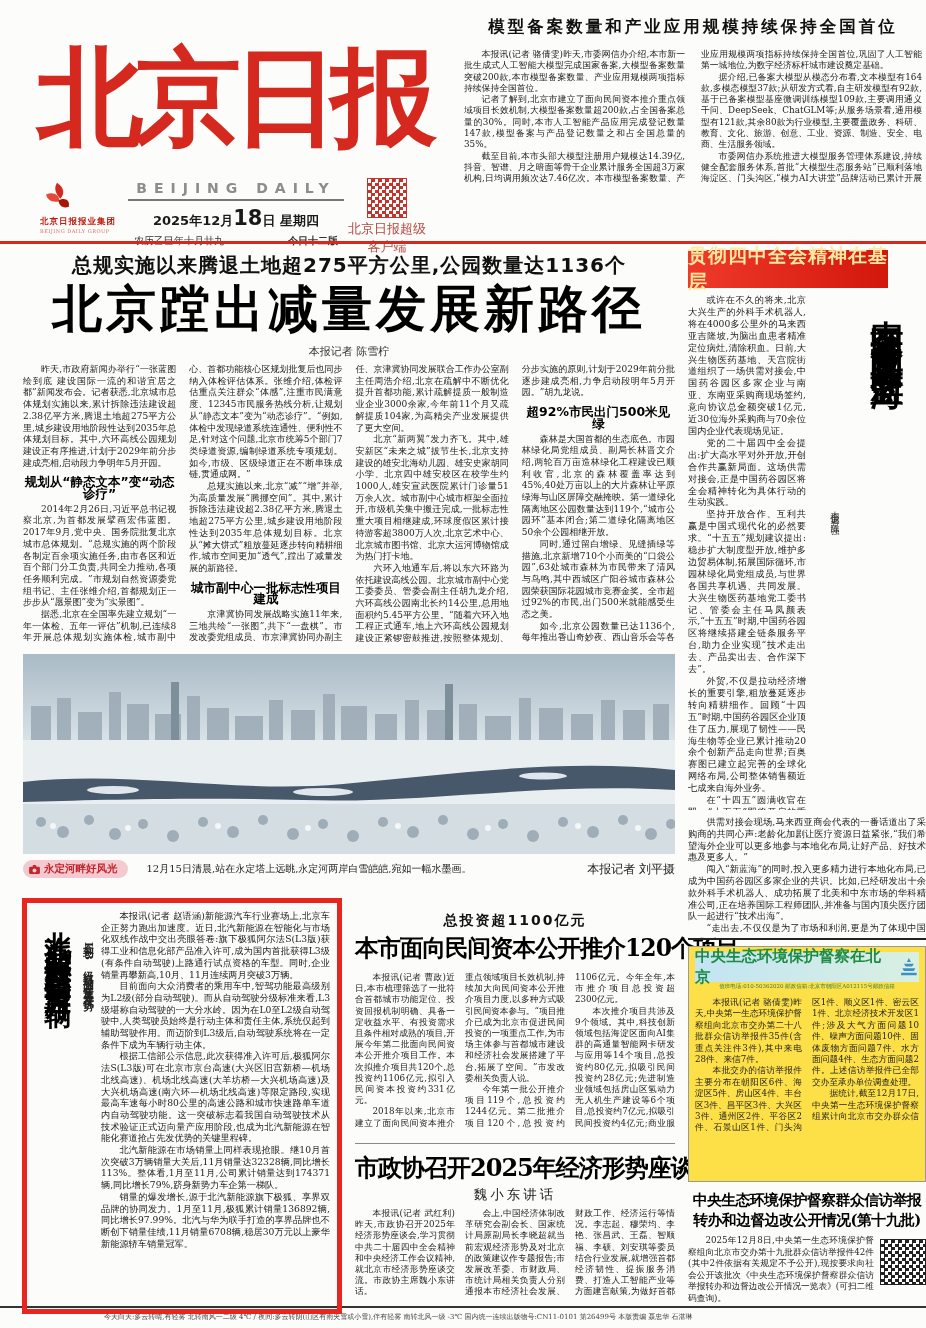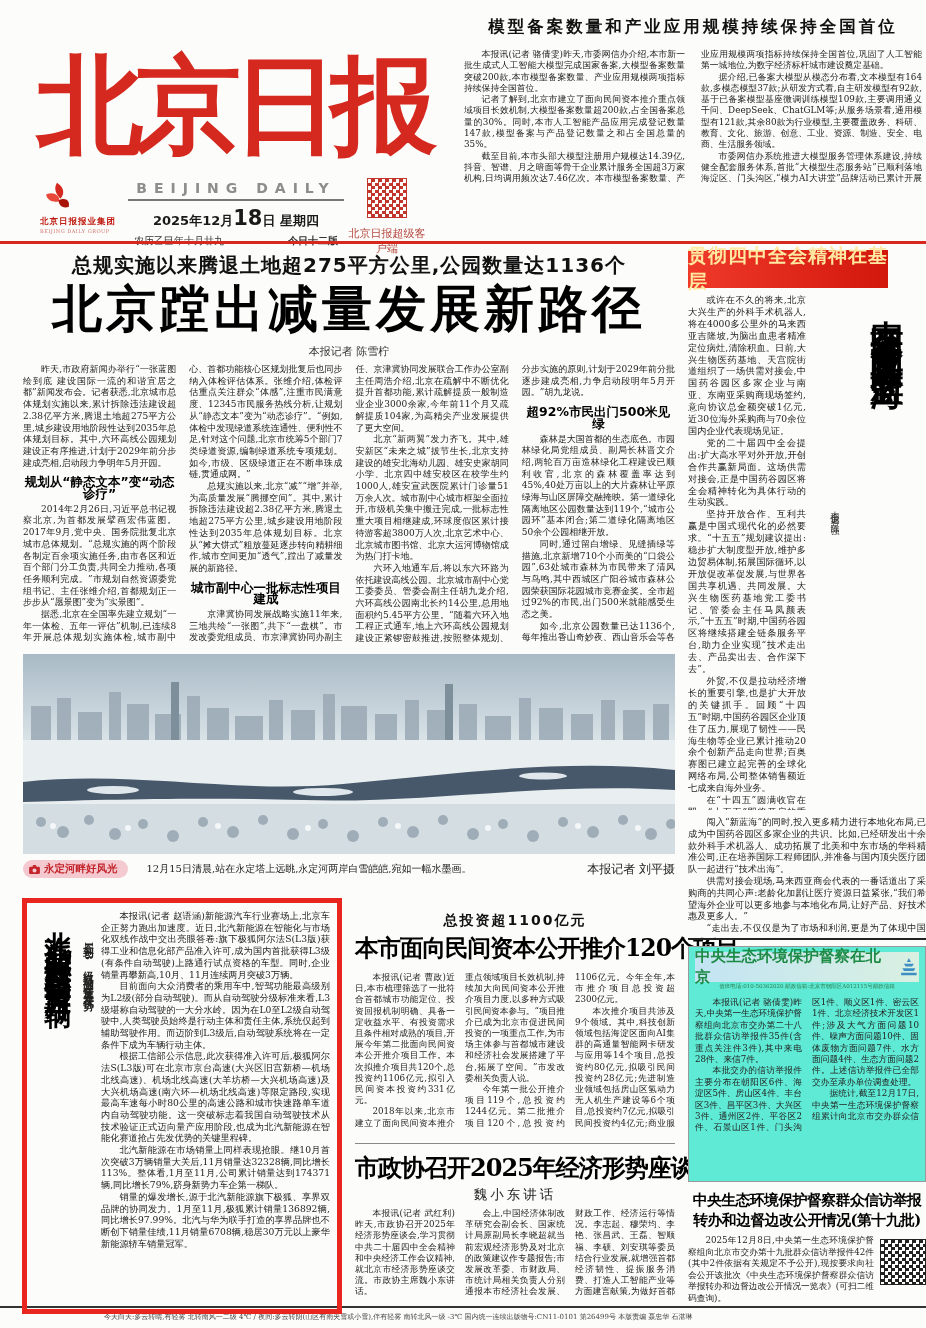--- a/index.html
+++ b/index.html
@@ -15,7 +15,7 @@
   .nowrap{white-space:nowrap}
 
   
-  .mast-title{left:18px;top:20px;width:430px;height:172px;font-size:106px;font-weight:bold;
+  .mast-title{left:18px;top:12px;width:430px;height:172px;font-size:106px;font-weight:bold;
               color:#d5281e;letter-spacing:-8px;line-height:170px;text-align:center}
   .mast-center{left:128px;top:180px;width:216px;text-align:center}
   .mast-en{font-size:14px;letter-spacing:7px;color:#8d8d8d;font-weight:bold;

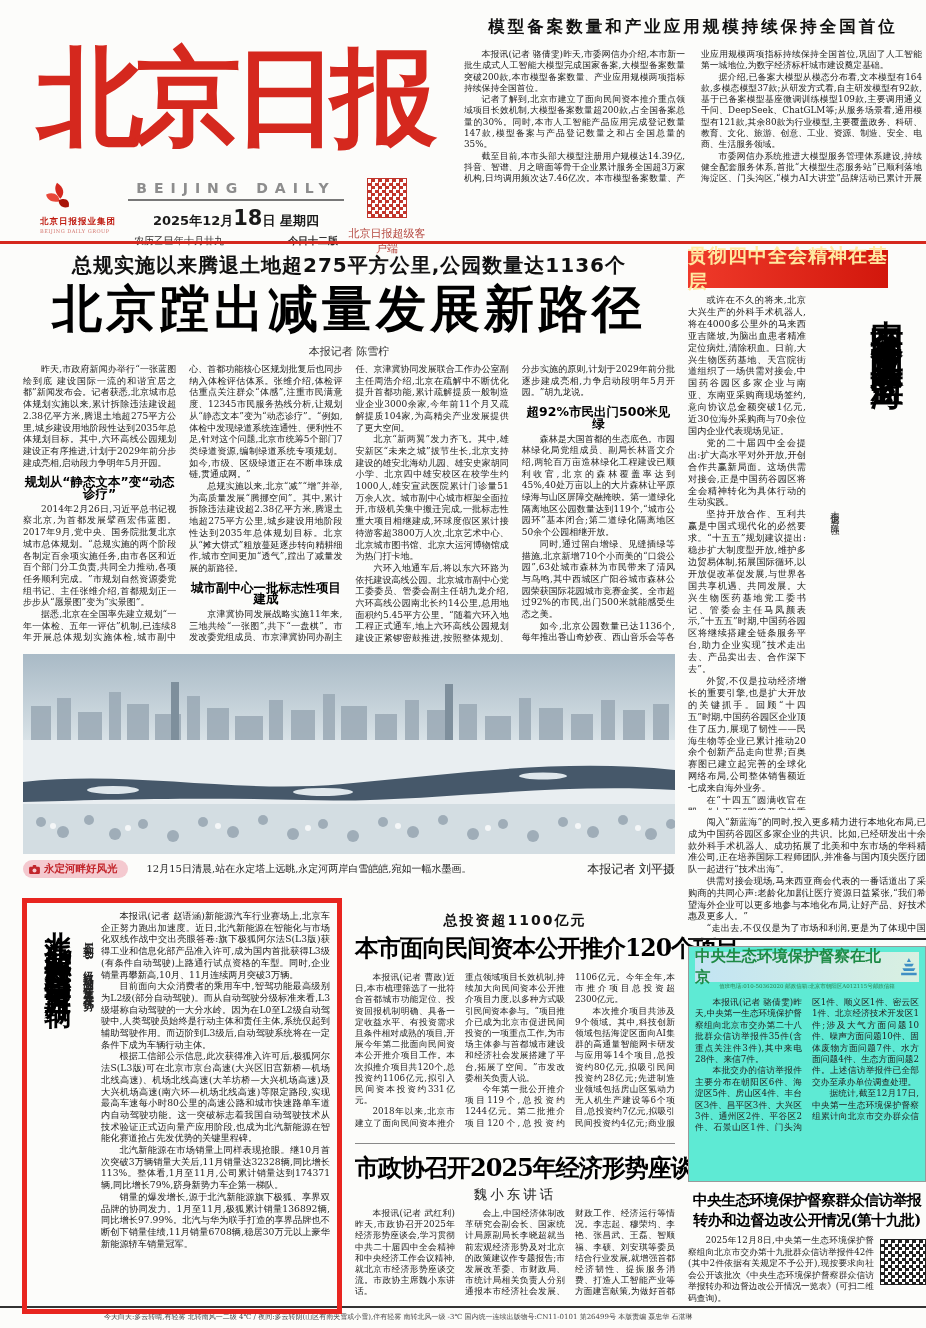--- a/index.html
+++ b/index.html
@@ -31,7 +31,7 @@
       background-size:7px 7px;image-rendering:pixelated}
   .mast-qr{left:344px;top:178px;width:86px;text-align:center;color:#c1352b}
   .mast-qr .qr{width:40px;height:40px;margin:0 auto}
-  .mast-qr .lbl{font-size:11px;color:#b5473f;margin-top:8px}
+  .mast-qr .lbl{font-size:13px;color:#b5473f;margin-top:2px}
 
   
   .ai-blk{left:464px;top:16px;width:458px}

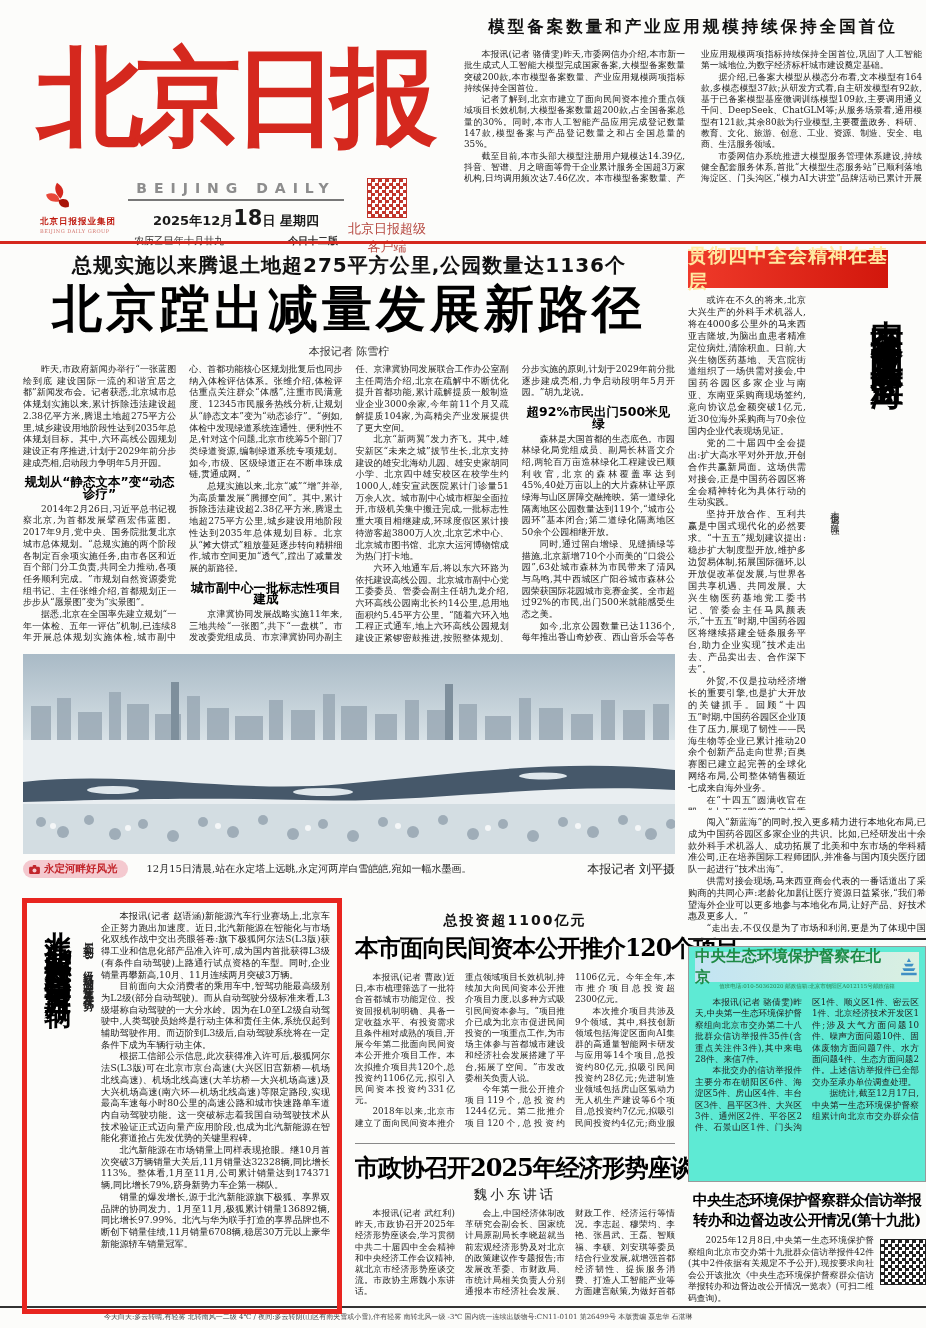--- a/index.html
+++ b/index.html
@@ -312,7 +312,7 @@
   <div class="yg-left jc bodytxt">
       <p>或许在不久的将来,北京大兴生产的外科手术机器人,将在4000多公里外的马来西亚吉隆坡,为脑出血患者精准定位病灶,清除积血。日前,大兴生物医药基地、天宫院街道组织了一场供需对接会,中国药谷园区多家企业与南亚、东南亚采购商现场签约,意向协议总金额突破1亿元,近30位海外采购商与70余位国内企业代表现场见证。</p>
       <p>党的二十届四中全会提出:扩大高水平对外开放,开创合作共赢新局面。这场供需对接会,正是中国药谷园区将全会精神转化为具体行动的生动实践。</p>
-      <p>坚持开放合作、互利共赢是中国式现代化的必然要求。“十五五”规划建议提出:稳步扩大制度型开放,维护多边贸易体制,拓展国际循环,以开放促改革促发展,与世界各国共享机遇、共同发展。大兴生物医药基地党工委书记、管委会主任马凤颜表示,“十五五”时期,中国药谷园区将继续搭建全链条服务平台,助力企业实现“技术走出去、产品卖出去、合作深下去”。</p>
+      <p>坚持开放合作、互利共赢是中国式现代化的必然要求。“十五五”规划建议提出:稳步扩大制度型开放,维护多边贸易体制,拓展国际循环,市园林绿化局党组成员,与世界各国共享机遇、共同发展。大兴生物医药基地党工委书记、管委会主任马凤颜表示,“十五五”时期,中国药谷园区将继续搭建全链条服务平台,助力企业实现“技术走出去、产品卖出去、合作深下去”。</p>
       <p>外贸,不仅是拉动经济增长的重要引擎,也是扩大开放的关键抓手。回顾“十四五”时期,中国药谷园区企业顶住了压力,展现了韧性——民海生物等企业已累计推动20余个创新产品走向世界;百奥赛图已建立起完善的全球化网络布局,公司整体销售额近七成来自海外业务。</p>
       <p>在“十四五”圆满收官在即、“十五五”即将开启的重要历史节点,在商务部经贸发展局和北京贸促会支持下,中国药谷组织多家企业与南亚、东南亚采购商现场签约。对于这一举措背后的考量,大兴生物医药产业基地公司副总经理李海涛表示,“十五五”规划建议提出“推动贸易创新发展”,南亚、东南亚正是一片亟待开拓的“新蓝海”。该地区正面临着人口老龄化加剧、慢性病治疗需求持续攀升的现状,带动医疗市场规模迅速扩大。但供需缺口十分明显,有的国家每年更新的医疗设备里,有九成需要进口。这为中国药谷及区内企业提供了难得的合作机遇与发展空间。</p>
     </div>

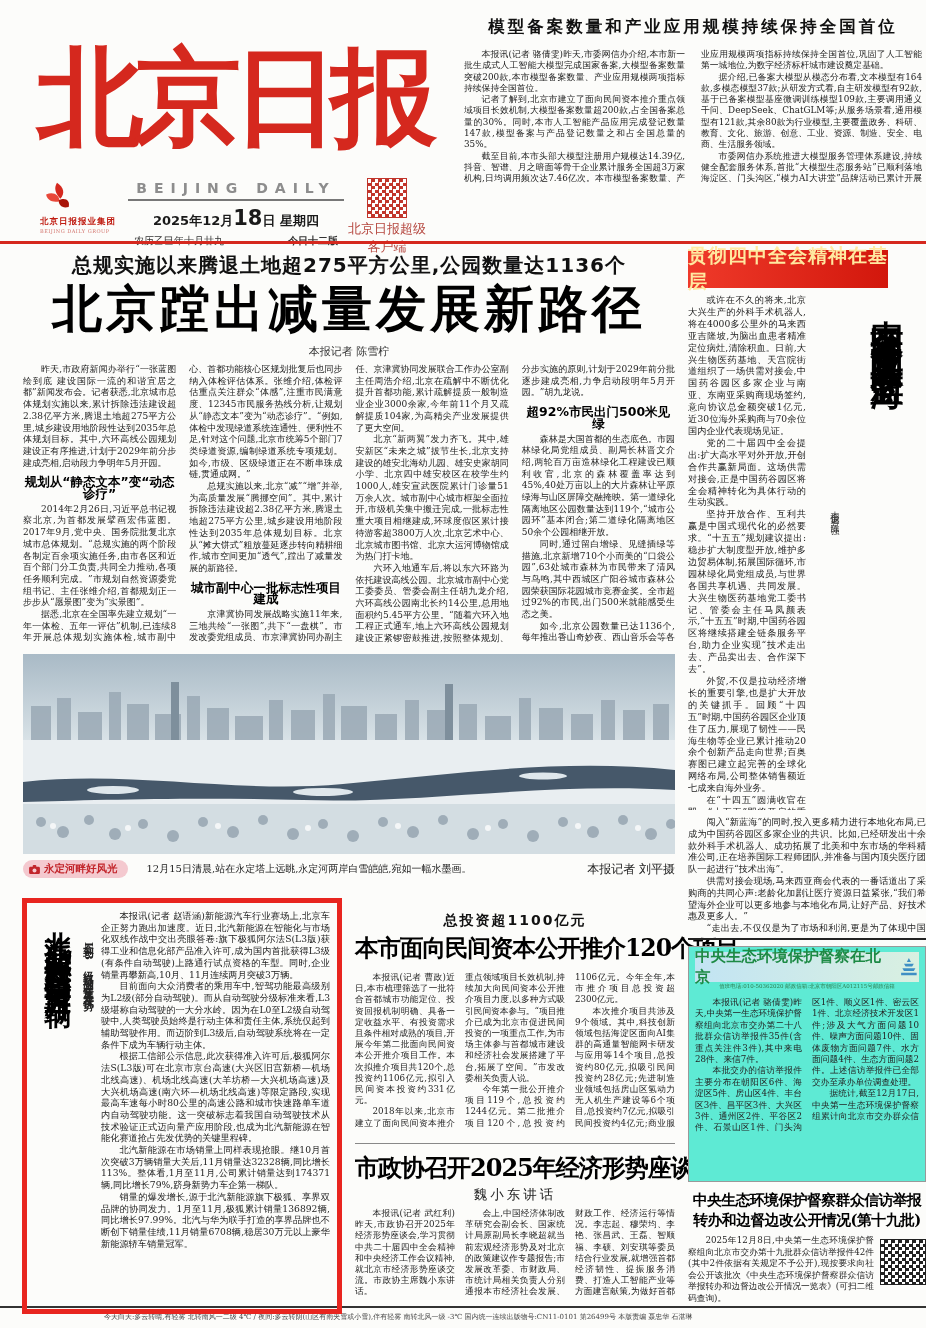--- a/index.html
+++ b/index.html
@@ -313,7 +313,7 @@
       <p>或许在不久的将来,北京大兴生产的外科手术机器人,将在4000多公里外的马来西亚吉隆坡,为脑出血患者精准定位病灶,清除积血。日前,大兴生物医药基地、天宫院街道组织了一场供需对接会,中国药谷园区多家企业与南亚、东南亚采购商现场签约,意向协议总金额突破1亿元,近30位海外采购商与70余位国内企业代表现场见证。</p>
       <p>党的二十届四中全会提出:扩大高水平对外开放,开创合作共赢新局面。这场供需对接会,正是中国药谷园区将全会精神转化为具体行动的生动实践。</p>
       <p>坚持开放合作、互利共赢是中国式现代化的必然要求。“十五五”规划建议提出:稳步扩大制度型开放,维护多边贸易体制,拓展国际循环,市园林绿化局党组成员,与世界各国共享机遇、共同发展。大兴生物医药基地党工委书记、管委会主任马凤颜表示,“十五五”时期,中国药谷园区将继续搭建全链条服务平台,助力企业实现“技术走出去、产品卖出去、合作深下去”。</p>
-      <p>外贸,不仅是拉动经济增长的重要引擎,也是扩大开放的关键抓手。回顾“十四五”时期,中国药谷园区企业顶住了压力,展现了韧性——民海生物等企业已累计推动20余个创新产品走向世界;百奥赛图已建立起完善的全球化网络布局,公司整体销售额近七成来自海外业务。</p>
+      <p>外贸,不仅是拉动经济增长的重要引擎,粗放蔓延逐步转向精耕细作。回顾“十四五”时期,中国药谷园区企业顶住了压力,展现了韧性——民海生物等企业已累计推动20余个创新产品走向世界;百奥赛图已建立起完善的全球化网络布局,公司整体销售额近七成来自海外业务。</p>
       <p>在“十四五”圆满收官在即、“十五五”即将开启的重要历史节点,在商务部经贸发展局和北京贸促会支持下,中国药谷组织多家企业与南亚、东南亚采购商现场签约。对于这一举措背后的考量,大兴生物医药产业基地公司副总经理李海涛表示,“十五五”规划建议提出“推动贸易创新发展”,南亚、东南亚正是一片亟待开拓的“新蓝海”。该地区正面临着人口老龄化加剧、慢性病治疗需求持续攀升的现状,带动医疗市场规模迅速扩大。但供需缺口十分明显,有的国家每年更新的医疗设备里,有九成需要进口。这为中国药谷及区内企业提供了难得的合作机遇与发展空间。</p>
     </div>
   <div class="vt yg-byline">本报记者 陈强</div>

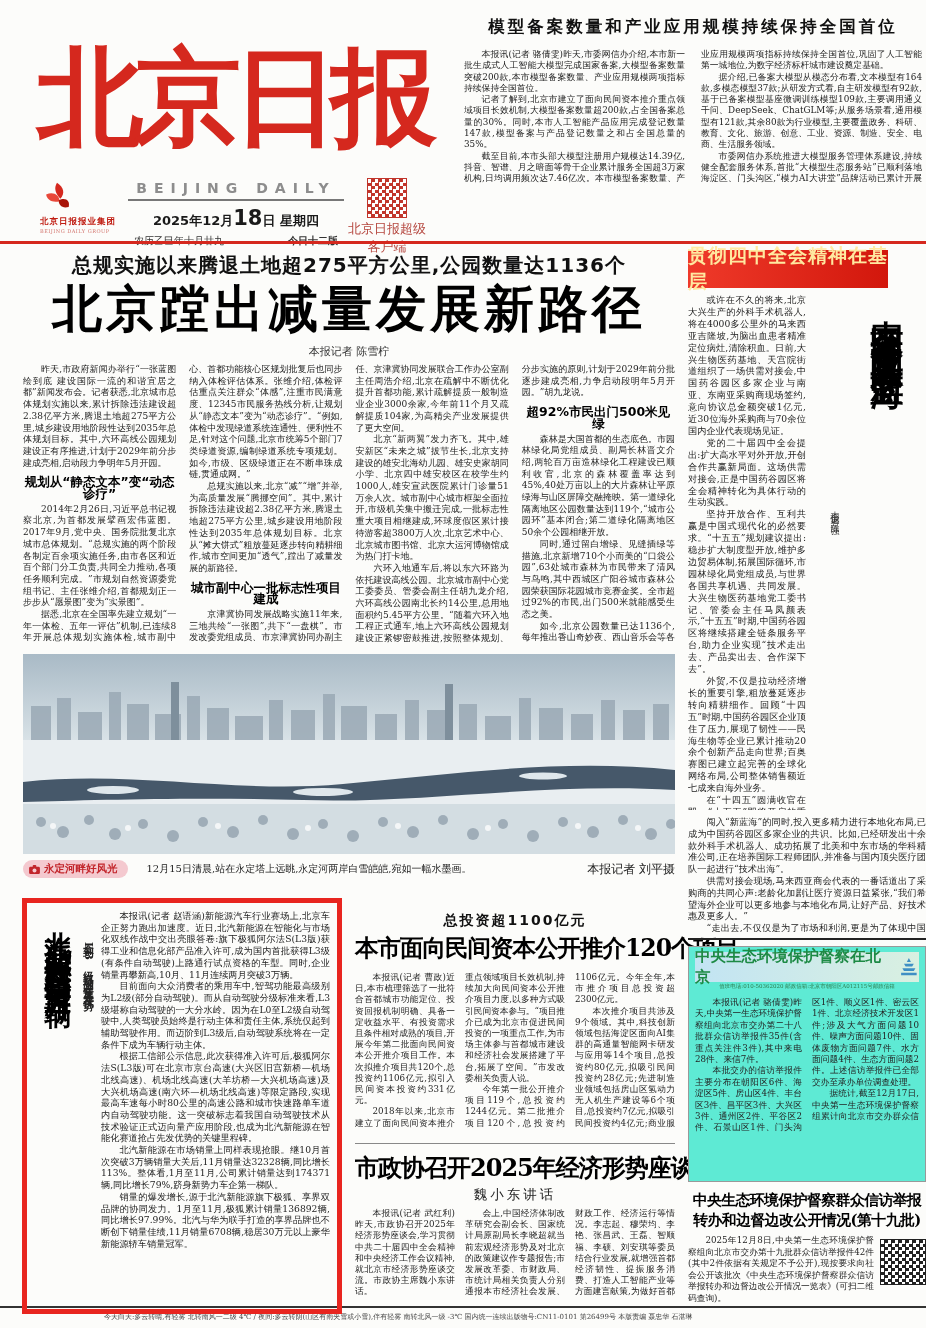--- a/index.html
+++ b/index.html
@@ -321,8 +321,8 @@
   <div class="vt yg-kick">以开放促发展,进一步融入国际产业链——</div>
 </div>
 <div class="abs yg-bottom jc bodytxt">
+    <p>供需对接会现场,马来西亚商会代表的一番话道出了采购商的共同心声:老龄化加剧让医疗资源日益紧张,“我们希望海外企业可以更多地参与本地化布局,让好产品、好技术惠及更多人。”</p>
     <p>闯入“新蓝海”的同时,投入更多精力进行本地化布局,已成为中国药谷园区多家企业的共识。比如,已经研发出十余款外科手术机器人、成功拓展了北美和中东市场的华科精准公司,正在培养国际工程师团队,并准备与国内顶尖医疗团队一起进行“技术出海”。</p>
-    <p>供需对接会现场,马来西亚商会代表的一番话道出了采购商的共同心声:老龄化加剧让医疗资源日益紧张,“我们希望海外企业可以更多地参与本地化布局,让好产品、好技术惠及更多人。”</p>
     <p>“走出去,不仅仅是为了市场和利润,更是为了体现中国企业对全球健康事业的贡献与担当。”华科精准公司政府事务经理邵凤敏说。(下转第二版)</p>
   </div>
 

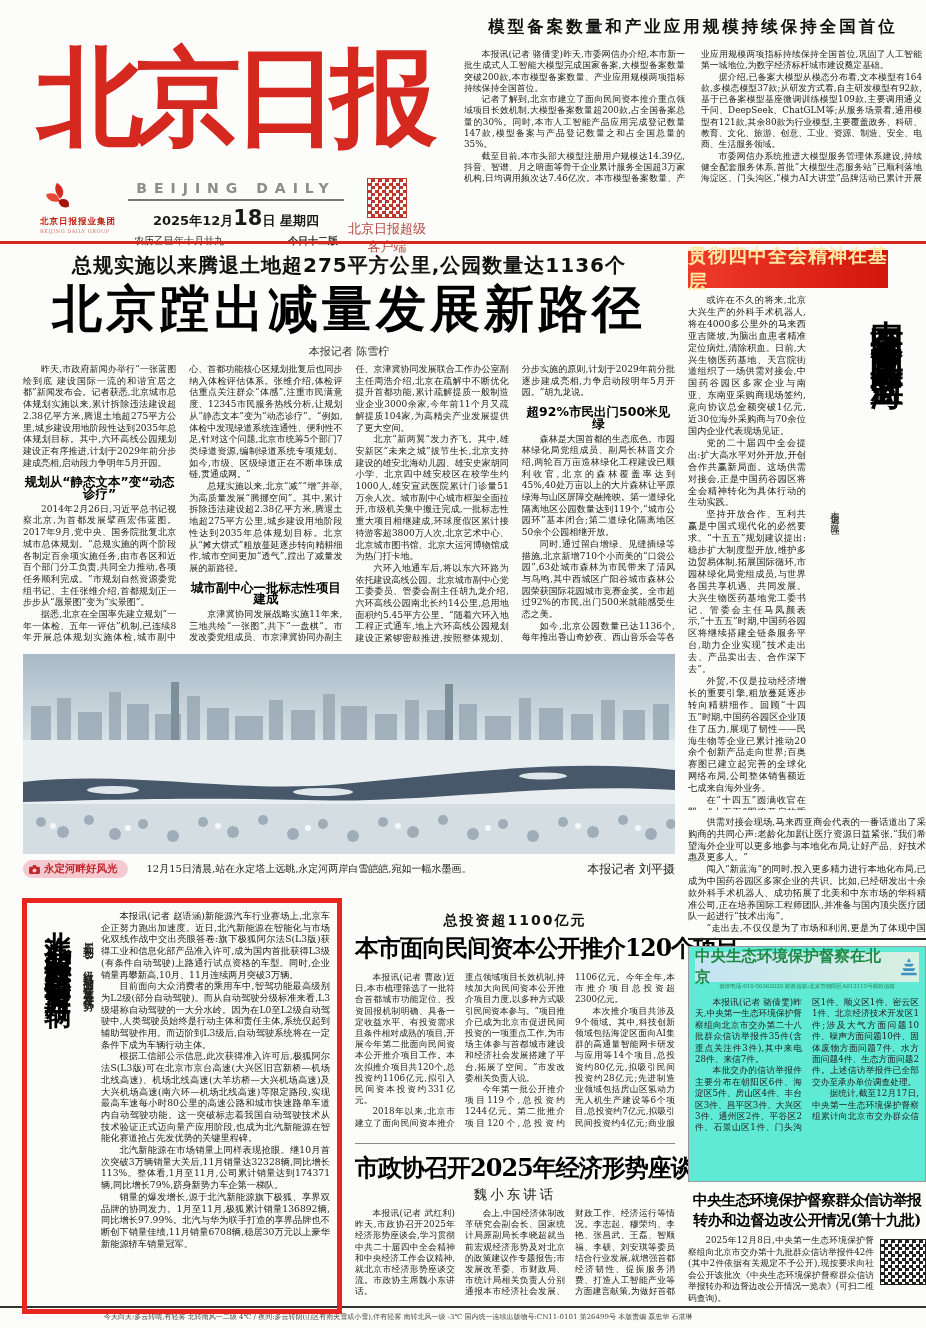--- a/index.html
+++ b/index.html
@@ -88,7 +88,7 @@
   .yg-bottom{left:688px;top:816px;width:238px;height:116px;font-size:9.2px;line-height:11.8px;overflow:hidden}
   .rrule{left:688px;top:938px;width:238px;height:2px;background:#222}
 
-  .dc-box{left:688px;top:946px;width:238px;height:236px;border:1px solid #999;padding:5px 6px;background:#5eead4}
+  .dc-box{left:688px;top:946px;width:238px;height:236px;border:1px solid #999;padding:5px 6px;background:#fde047}
   .dc-banner{height:30px;background:linear-gradient(90deg,#c2e4f3,#d9f0e1);display:flex;align-items:center;
              justify-content:center;gap:5px;font-size:15.5px;font-weight:bold;color:#1d8a45}
   .dc-note{font-size:5.5px;color:#2f7d4f;text-align:center;margin-top:1px;white-space:nowrap;overflow:hidden}

